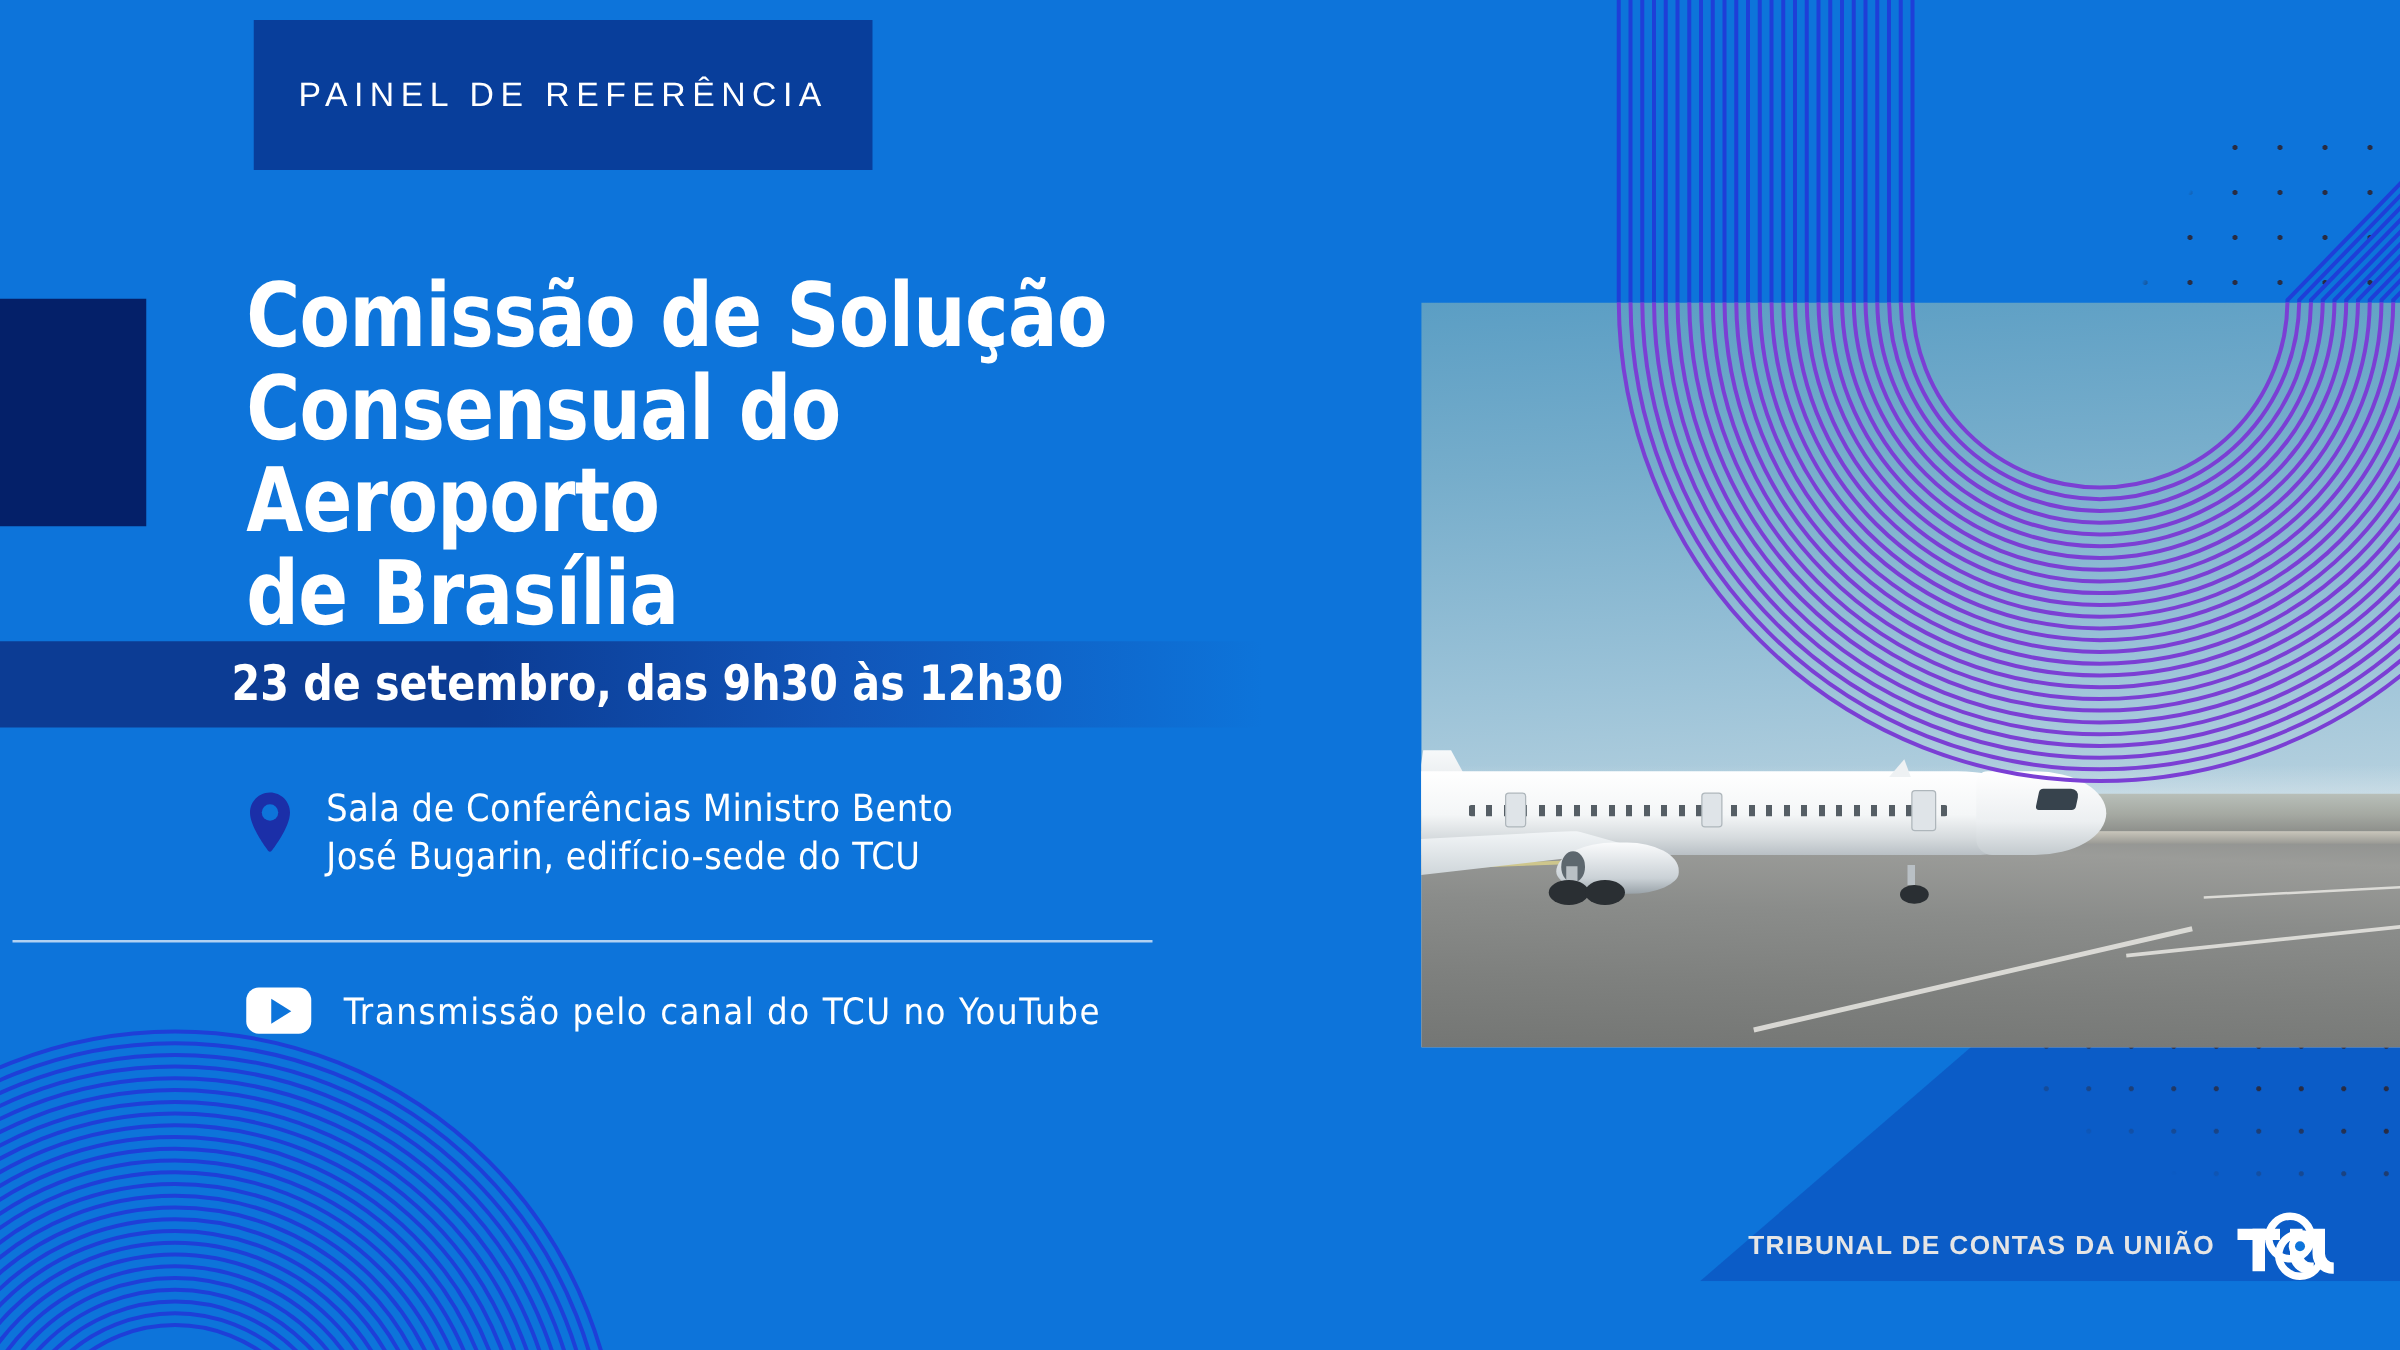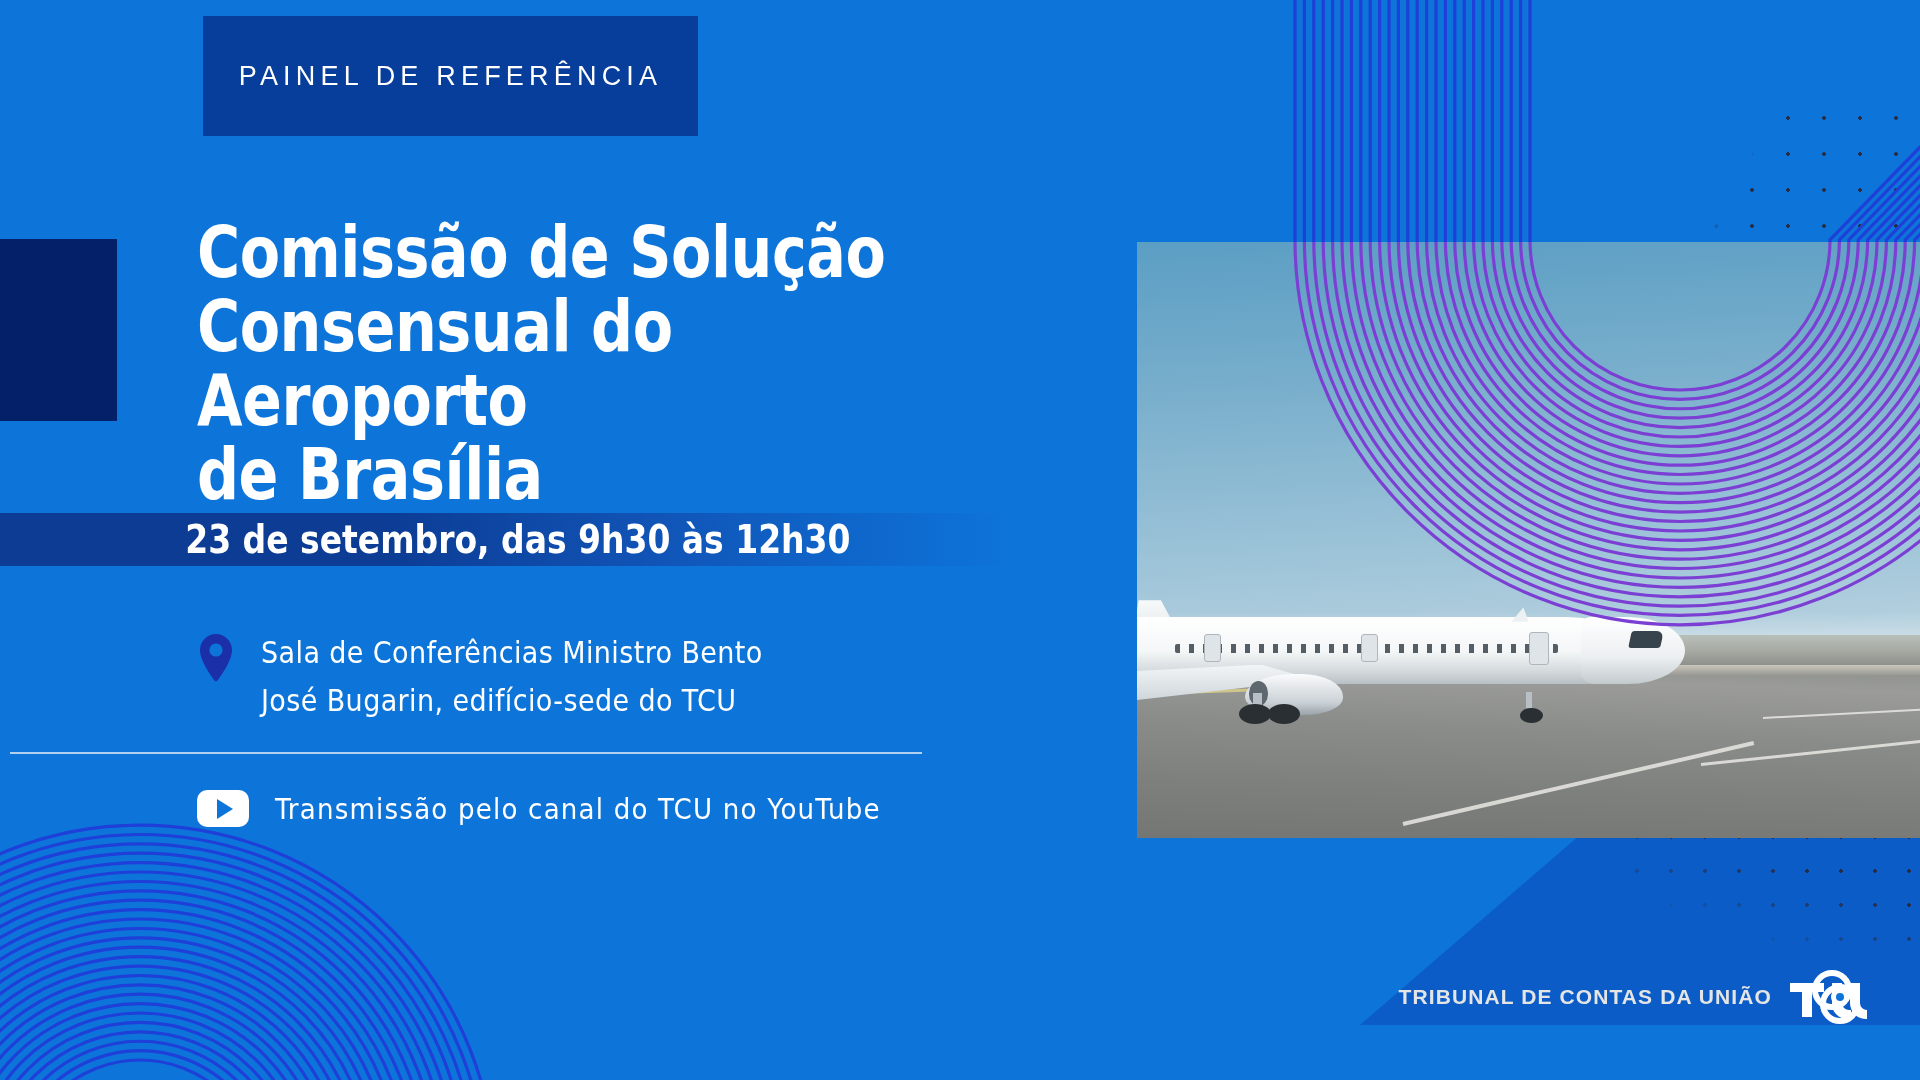--- a/index.html
+++ b/index.html
@@ -149,7 +149,7 @@
     letter-spacing:-.5px;
   }
   .date-band{
-    position:absolute;left:0;top:513px;width:1010px;height:53px;
+    position:absolute;left:0;top:513px;width:1010px;height:69px;
     background:linear-gradient(90deg,#0C3C94 0%,#0C3C94 38%,#1155B8 66%,#0D74DA 100%);
     display:flex;align-items:center;
   }

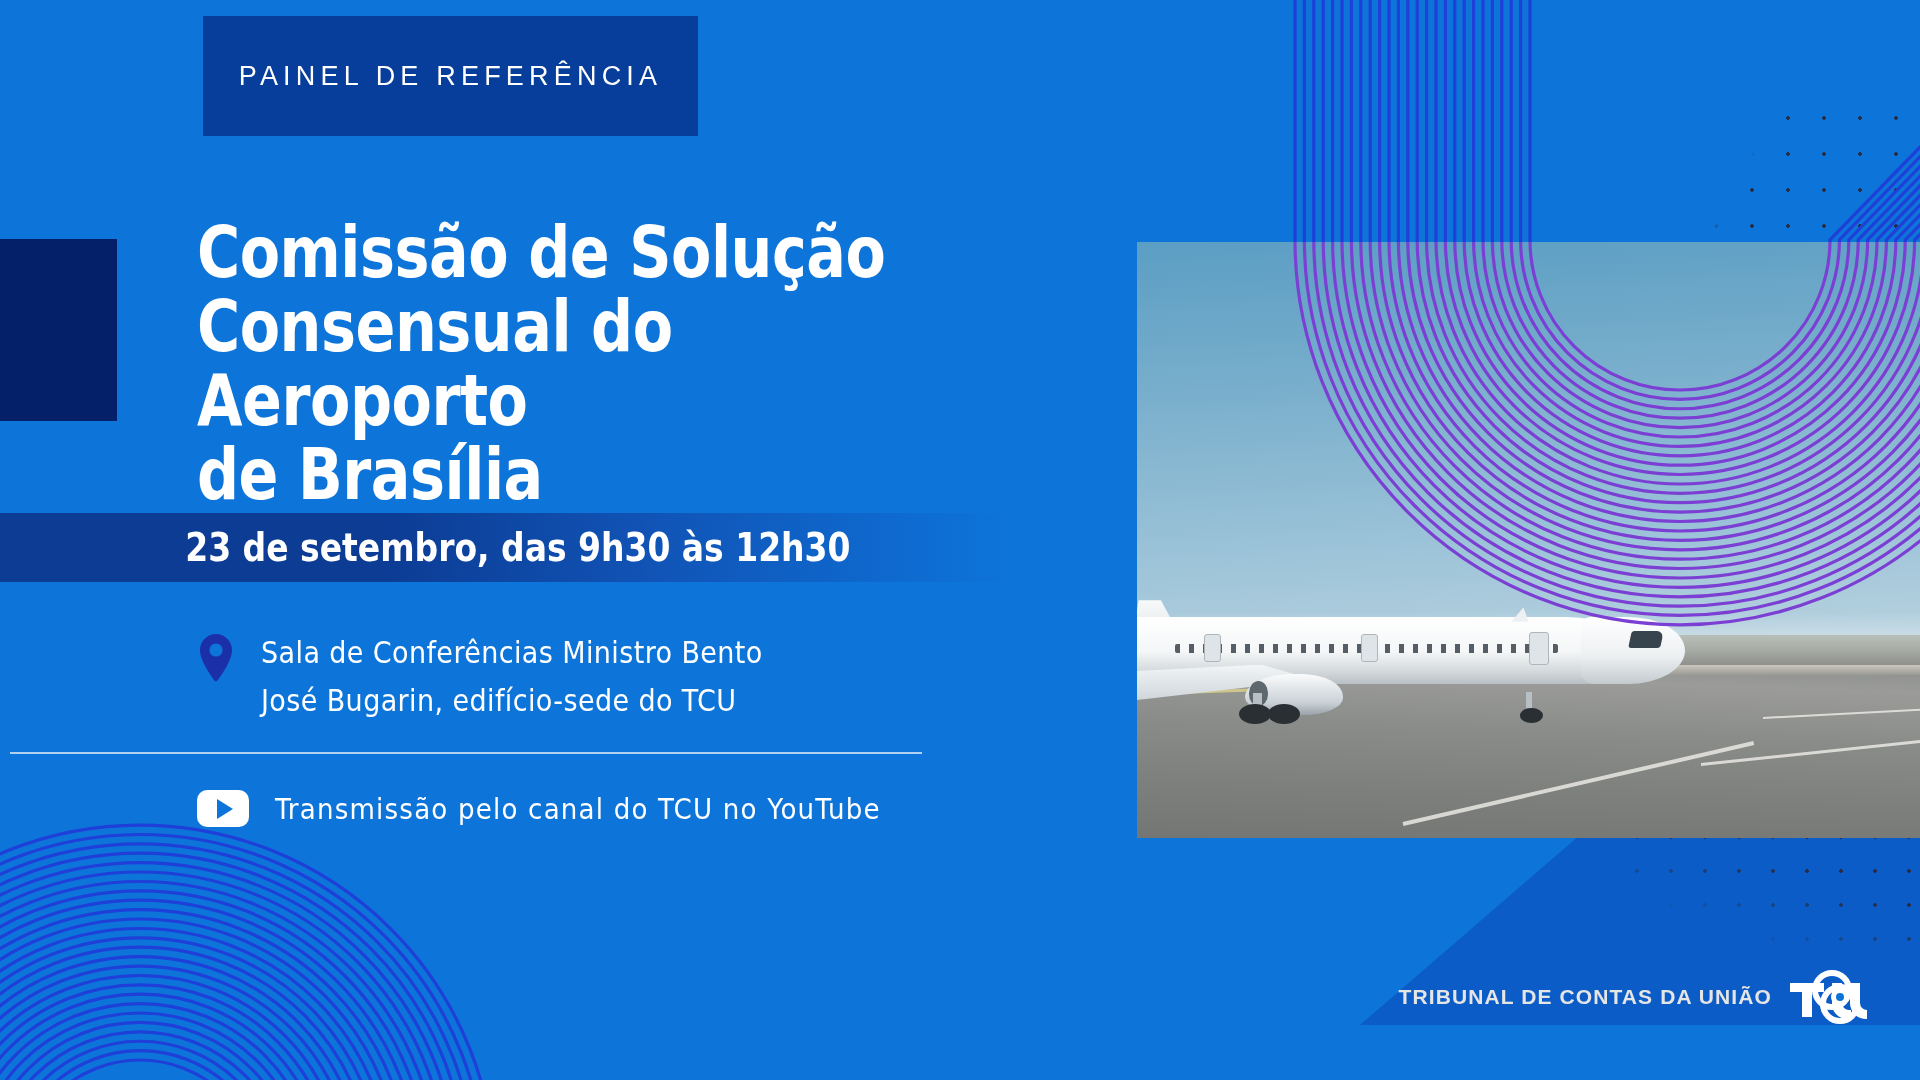--- a/index.html
+++ b/index.html
@@ -163,7 +163,7 @@
   }
   .pin{width:38px;height:50px;flex:0 0 38px;margin-top:4px;}
   .venue-text{
-    color:#ffffff;font-size:30px;line-height:48px;font-weight:400;
+    color:#ffffff;font-size:30px;line-height:38px;font-weight:400;
     font-family:"DejaVu Sans Condensed","Liberation Sans Narrow","Liberation Sans",sans-serif;
     letter-spacing:.4px;white-space:pre-line;
   }

